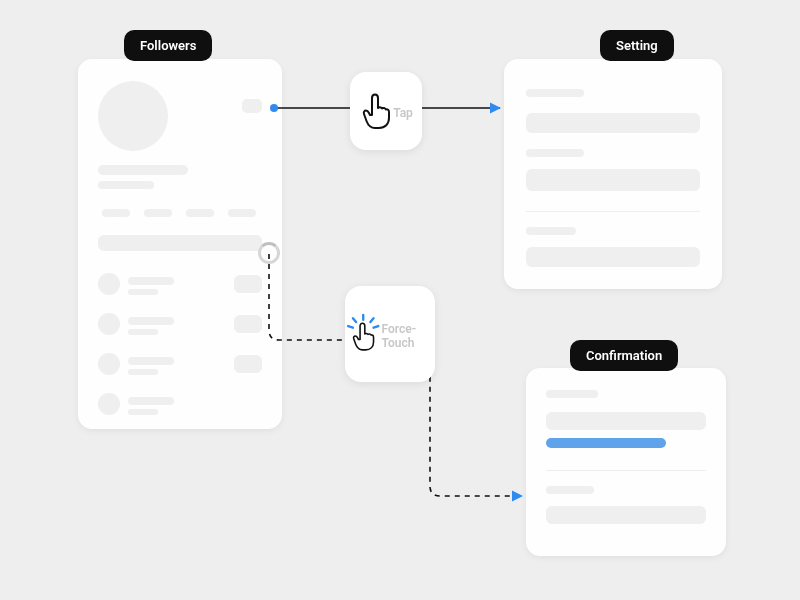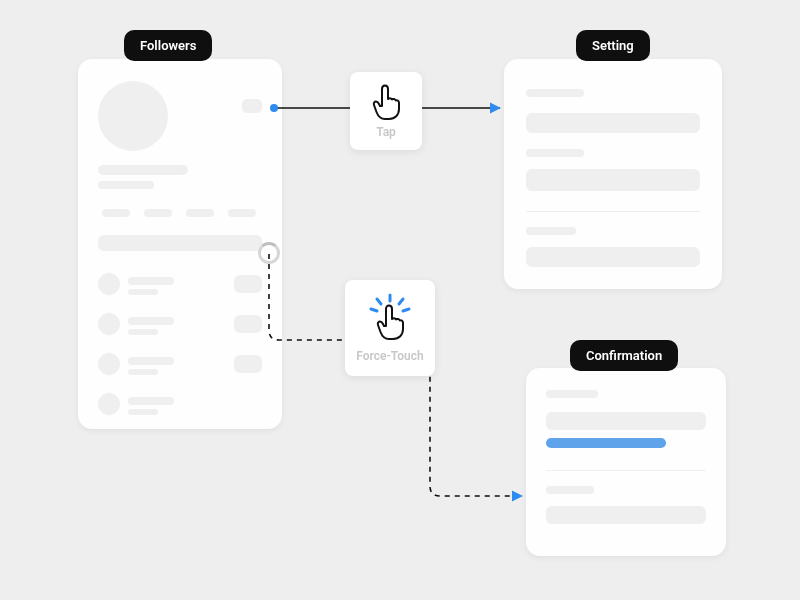--- a/index.html
+++ b/index.html
@@ -154,7 +154,7 @@
   <div class="gesture-label">Force-Touch</div>
 </div>
 
-<div class="badge" style="left:576px; top:30px;">Setting</div>
+<div class="badge" style="left:600px; top:30px;">Setting</div>
 
 <div class="card" style="left:504px; top:59px; width:218px; height:230px;">
   <div class="ph" style="left:22px; top:30px; width:58px; height:8px;"></div>

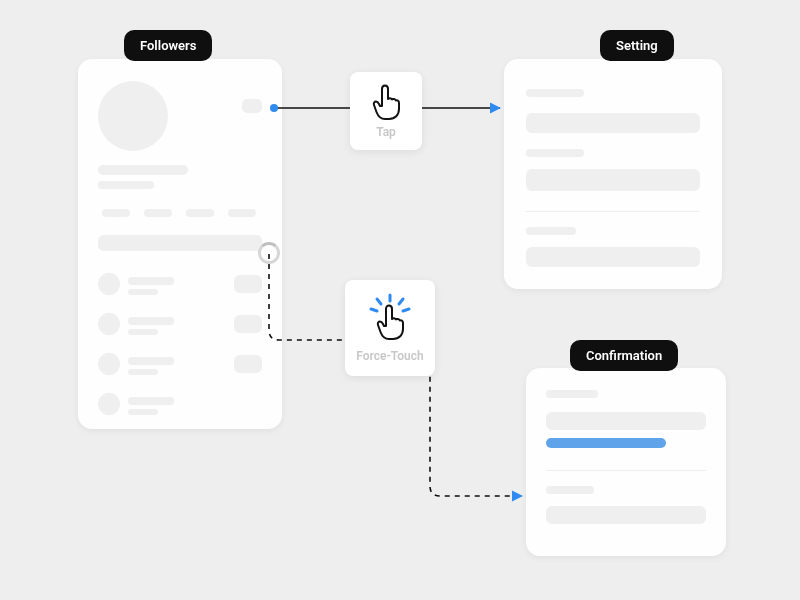--- a/index.html
+++ b/index.html
@@ -36,10 +36,10 @@
   .gesture {
     position: absolute;
     background: #fff;
-    border-radius: 8px;
+    border-radius: 16px;
     box-shadow: 0 2px 8px rgba(0,0,0,0.08);
     display: flex;
-    flex-direction: column;
+    flex-direction: row;
     align-items: center;
     justify-content: center;
     z-index: 4;

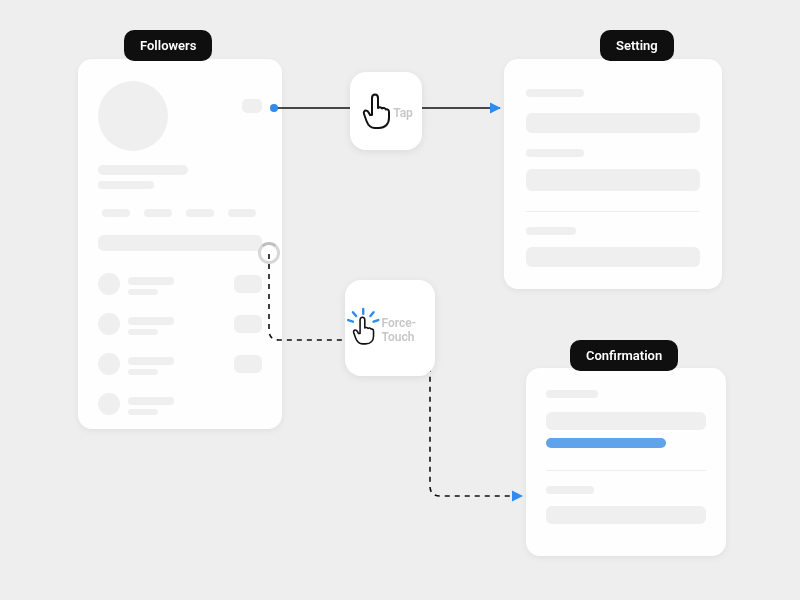--- a/index.html
+++ b/index.html
@@ -136,7 +136,7 @@
   <div class="gesture-label">Tap</div>
 </div>
 
-<div class="gesture" style="left:345px; top:280px; width:90px; height:96px;">
+<div class="gesture" style="left:345px; top:286px; width:90px; height:96px;">
   <svg width="46" height="52" viewBox="0 0 46 52">
 
     <g stroke="#2f8bf0" stroke-width="3" stroke-linecap="round">

